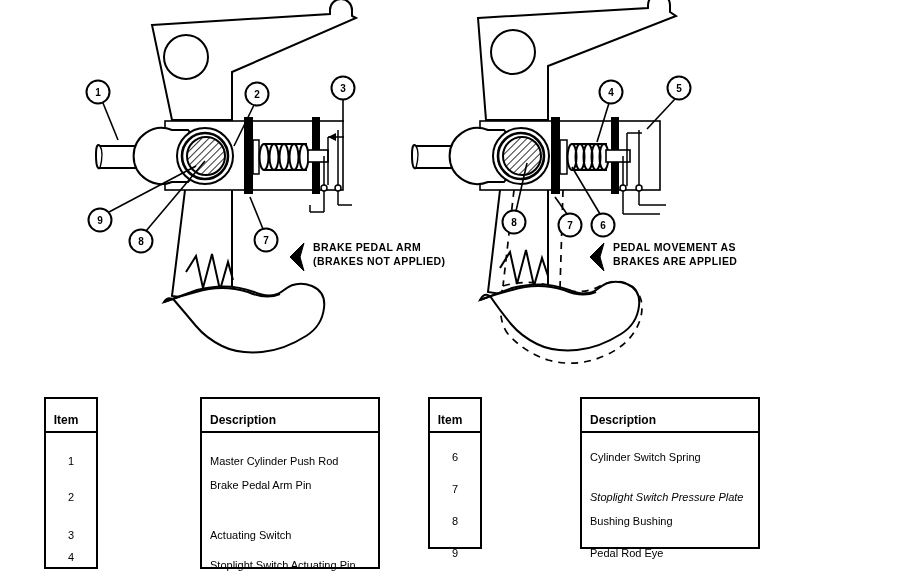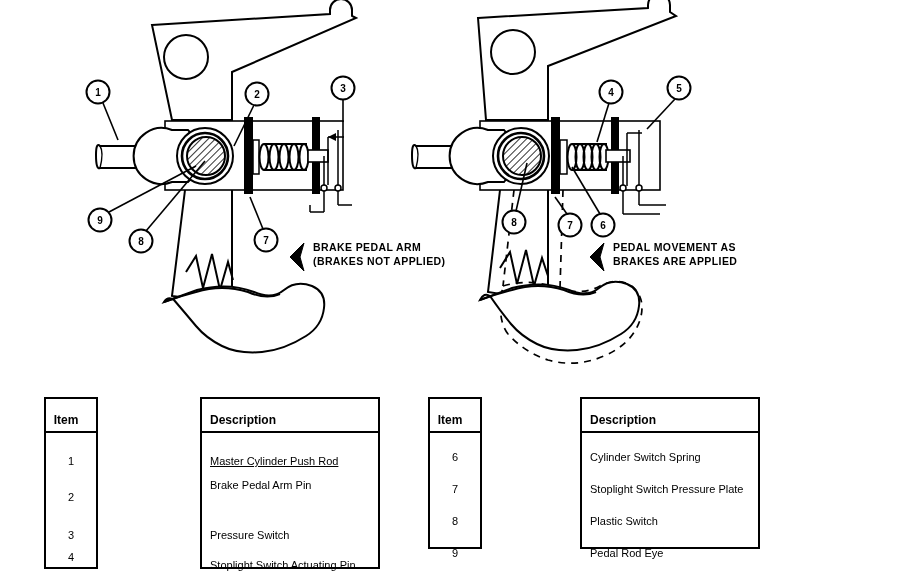--- a/index.html
+++ b/index.html
@@ -346,7 +346,7 @@
   <div class="tbl desc-tbl" style="left:200px; top:397px; width:180px; height:172px;">
     <div class="hdr">Description</div>
     <div class="body" style="height:138px;">
-      <div class="cell" style="top:22px;text-decoration:underline;">Master Cylinder Push Rod</div>
+      <div class="cell" style="top:22px;">Master Cylinder Push Rod</div>
       <div class="cell" style="top:46px;">Brake Pedal Arm Pin</div>
       <div class="cell" style="top:96px;">Pressure Switch</div>
       <div class="cell" style="top:126px;">Stoplight Switch Actuating Pin</div>

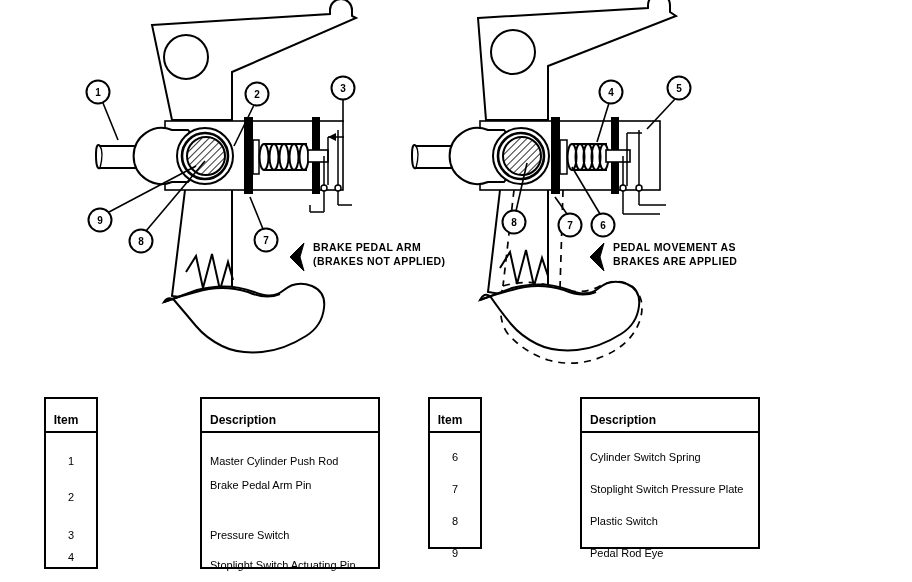--- a/index.html
+++ b/index.html
@@ -368,7 +368,7 @@
     <div class="hdr">Description</div>
     <div class="body" style="height:118px;">
       <div class="cell" style="top:18px;">Cylinder Switch Spring</div>
-      <div class="cell" style="top:50px;">Stoplight Switch Pressure Plate</div>
+      <div class="cell" style="top:58px;font-style:italic;">Stoplight Switch Pressure Plate</div>
       <div class="cell" style="top:82px;">Plastic Switch</div>
       <div class="cell" style="top:114px;">Pedal Rod Eye</div>
     </div>

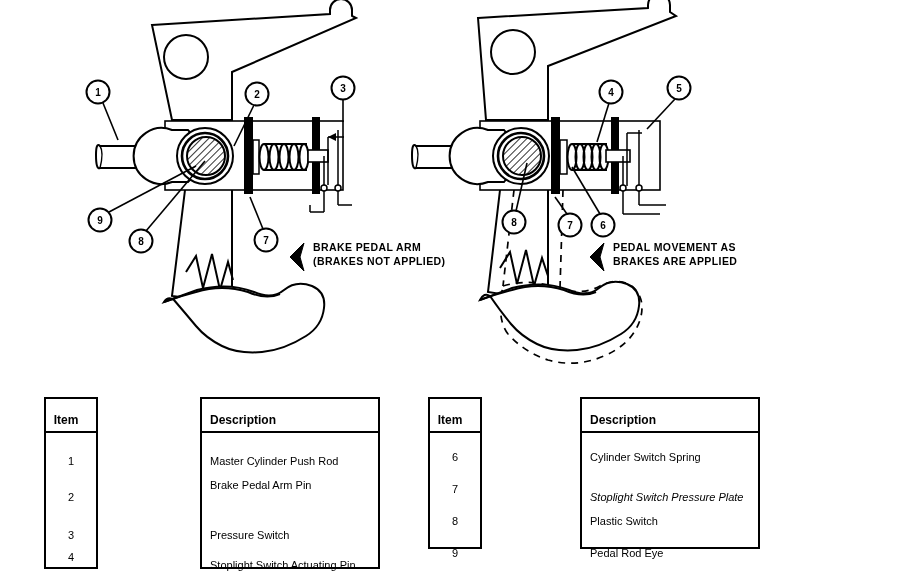--- a/index.html
+++ b/index.html
@@ -369,7 +369,7 @@
     <div class="body" style="height:118px;">
       <div class="cell" style="top:18px;">Cylinder Switch Spring</div>
       <div class="cell" style="top:58px;font-style:italic;">Stoplight Switch Pressure Plate</div>
-      <div class="cell" style="top:82px;">Plastic Switch</div>
+      <div class="cell" style="top:82px;">Bushing Bushing</div>
       <div class="cell" style="top:114px;">Pedal Rod Eye</div>
     </div>
   </div>

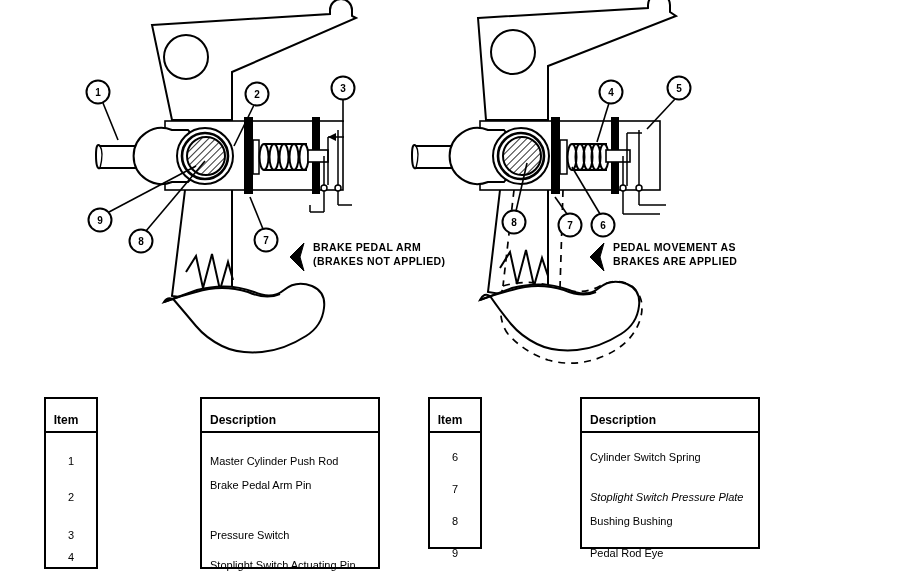--- a/index.html
+++ b/index.html
@@ -348,7 +348,7 @@
     <div class="body" style="height:138px;">
       <div class="cell" style="top:22px;">Master Cylinder Push Rod</div>
       <div class="cell" style="top:46px;">Brake Pedal Arm Pin</div>
-      <div class="cell" style="top:96px;">Pressure Switch</div>
+      <div class="cell" style="top:96px;">Actuating Switch</div>
       <div class="cell" style="top:126px;">Stoplight Switch Actuating Pin</div>
       <div class="cell" style="top:148px;">Stoplight Switch Contacts</div>
     </div>

